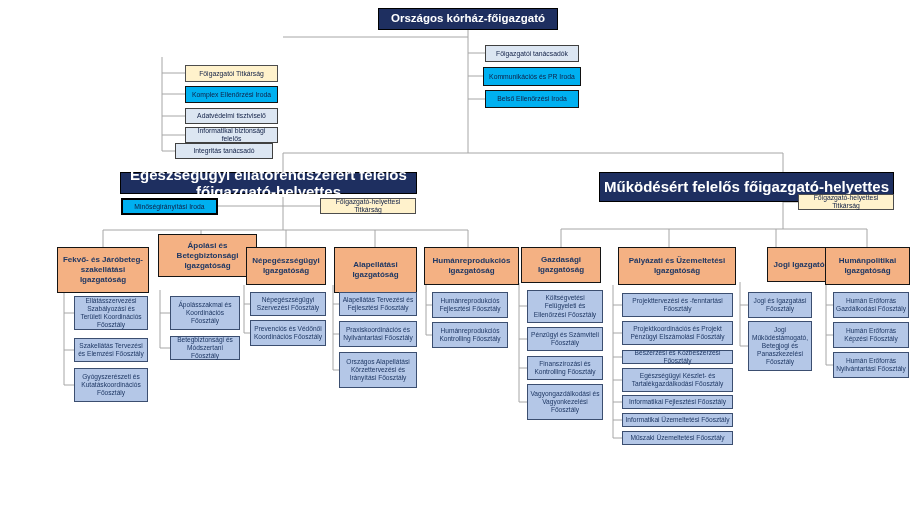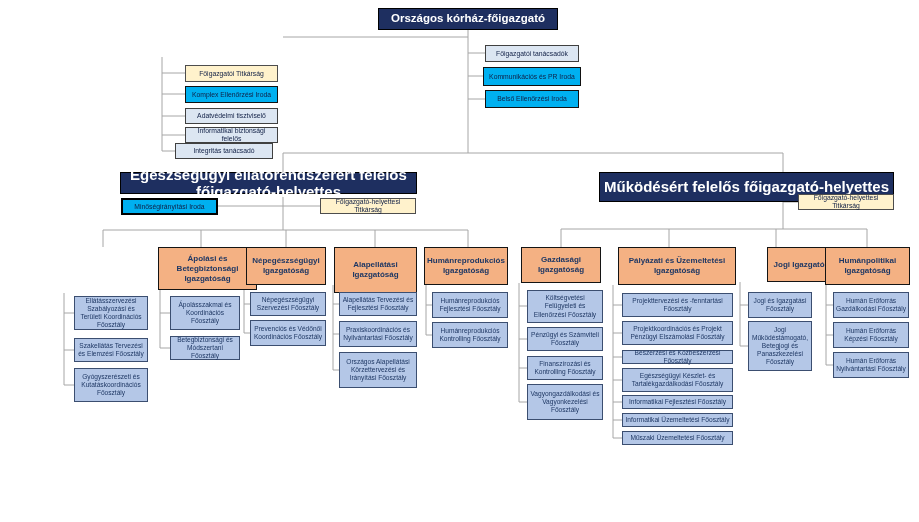--- a/index.html
+++ b/index.html
@@ -127,7 +127,7 @@
   <div class="box navy" style="left:599px;top:172px;width:295px;height:30px;">Működésért felelős főigazgató-helyettes</div>
   <div class="box cream" style="left:798px;top:194px;width:96px;height:16px;">Főigazgató-helyettesi Titkárság</div>
 
-  <div class="box orange" style="left:158px;top:247px;width:99px;height:43px;">Ápolási és Betegbiztonsági Igazgatóság</div>
+  <div class="box orange" style="left:158px;top:234px;width:99px;height:43px;">Ápolási és Betegbiztonsági Igazgatóság</div>
   <div class="box orange" style="left:246px;top:247px;width:80px;height:38px;">Népegészségügyi Igazgatóság</div>
   <div class="box orange" style="left:334px;top:247px;width:83px;height:46px;">Alapellátási Igazgatóság</div>
   <div class="box orange" style="left:424px;top:247px;width:84px;height:38px;">Humánreprodukciós Igazgatóság</div>

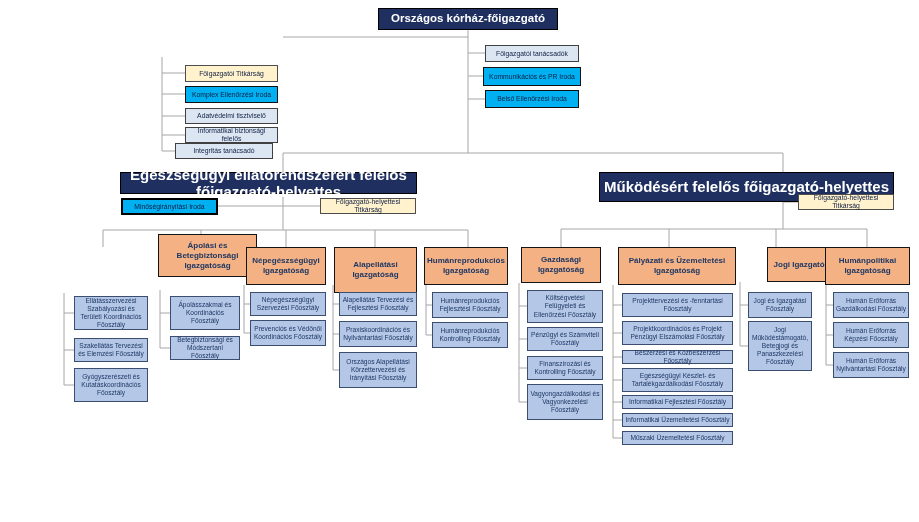--- a/index.html
+++ b/index.html
@@ -127,6 +127,7 @@
   <div class="box navy" style="left:599px;top:172px;width:295px;height:30px;">Működésért felelős főigazgató-helyettes</div>
   <div class="box cream" style="left:798px;top:194px;width:96px;height:16px;">Főigazgató-helyettesi Titkárság</div>
 
+  <div class="box orange" style="left:57px;top:247px;width:92px;height:46px;">Fekvő- és Járóbeteg-szakellátási Igazgatóság</div>
   <div class="box orange" style="left:158px;top:234px;width:99px;height:43px;">Ápolási és Betegbiztonsági Igazgatóság</div>
   <div class="box orange" style="left:246px;top:247px;width:80px;height:38px;">Népegészségügyi Igazgatóság</div>
   <div class="box orange" style="left:334px;top:247px;width:83px;height:46px;">Alapellátási Igazgatóság</div>

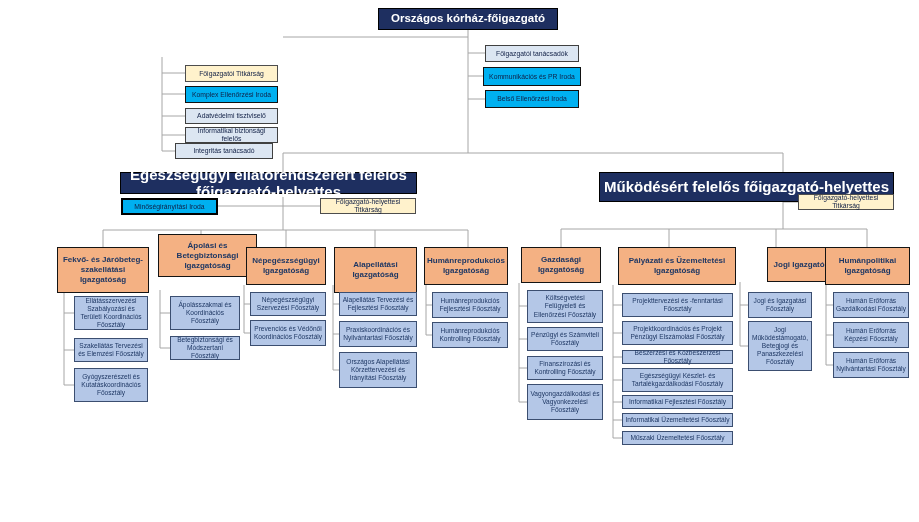--- a/index.html
+++ b/index.html
@@ -131,7 +131,7 @@
   <div class="box orange" style="left:158px;top:234px;width:99px;height:43px;">Ápolási és Betegbiztonsági Igazgatóság</div>
   <div class="box orange" style="left:246px;top:247px;width:80px;height:38px;">Népegészségügyi Igazgatóság</div>
   <div class="box orange" style="left:334px;top:247px;width:83px;height:46px;">Alapellátási Igazgatóság</div>
-  <div class="box orange" style="left:424px;top:247px;width:84px;height:38px;">Humánreprodukciós Igazgatóság</div>
+  <div class="box orange" style="left:424px;top:247px;width:95px;height:38px;">Humánreprodukciós Igazgatóság</div>
   <div class="box orange" style="left:521px;top:247px;width:80px;height:36px;">Gazdasági Igazgatóság</div>
   <div class="box orange" style="left:618px;top:247px;width:118px;height:38px;">Pályázati és Üzemeltetési Igazgatóság</div>
   <div class="box orange" style="left:767px;top:247px;width:78px;height:35px;">Jogi Igazgatóság</div>

